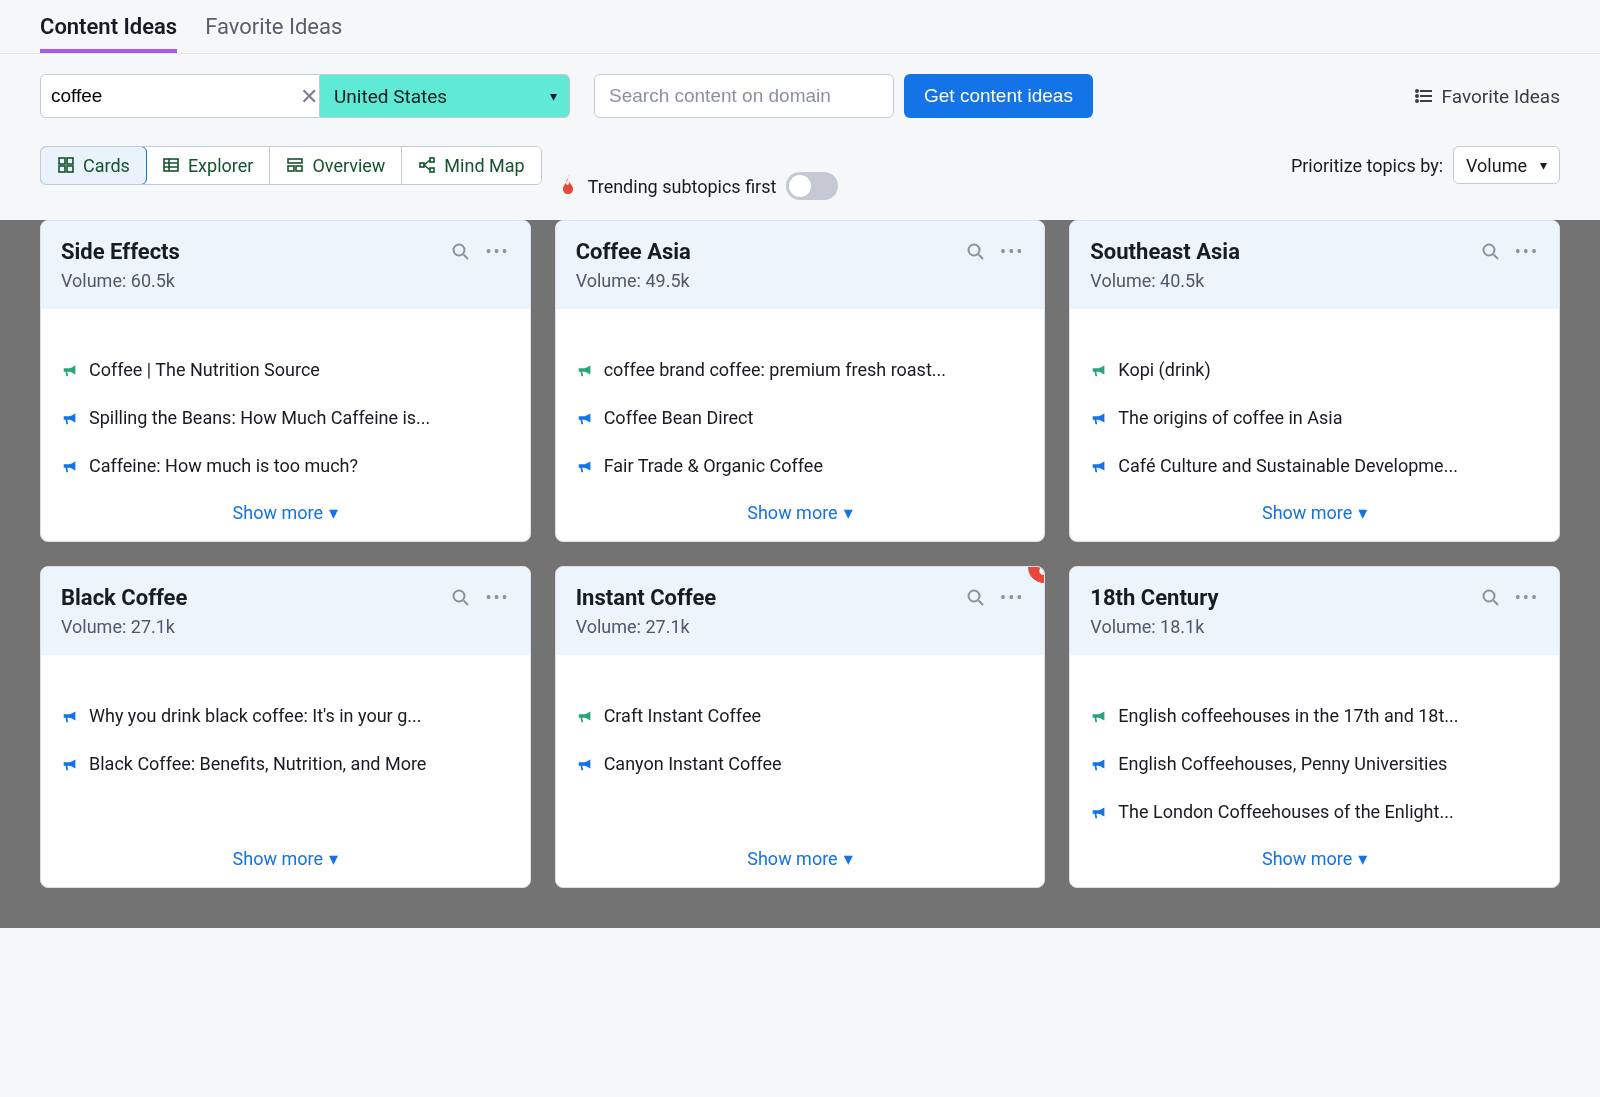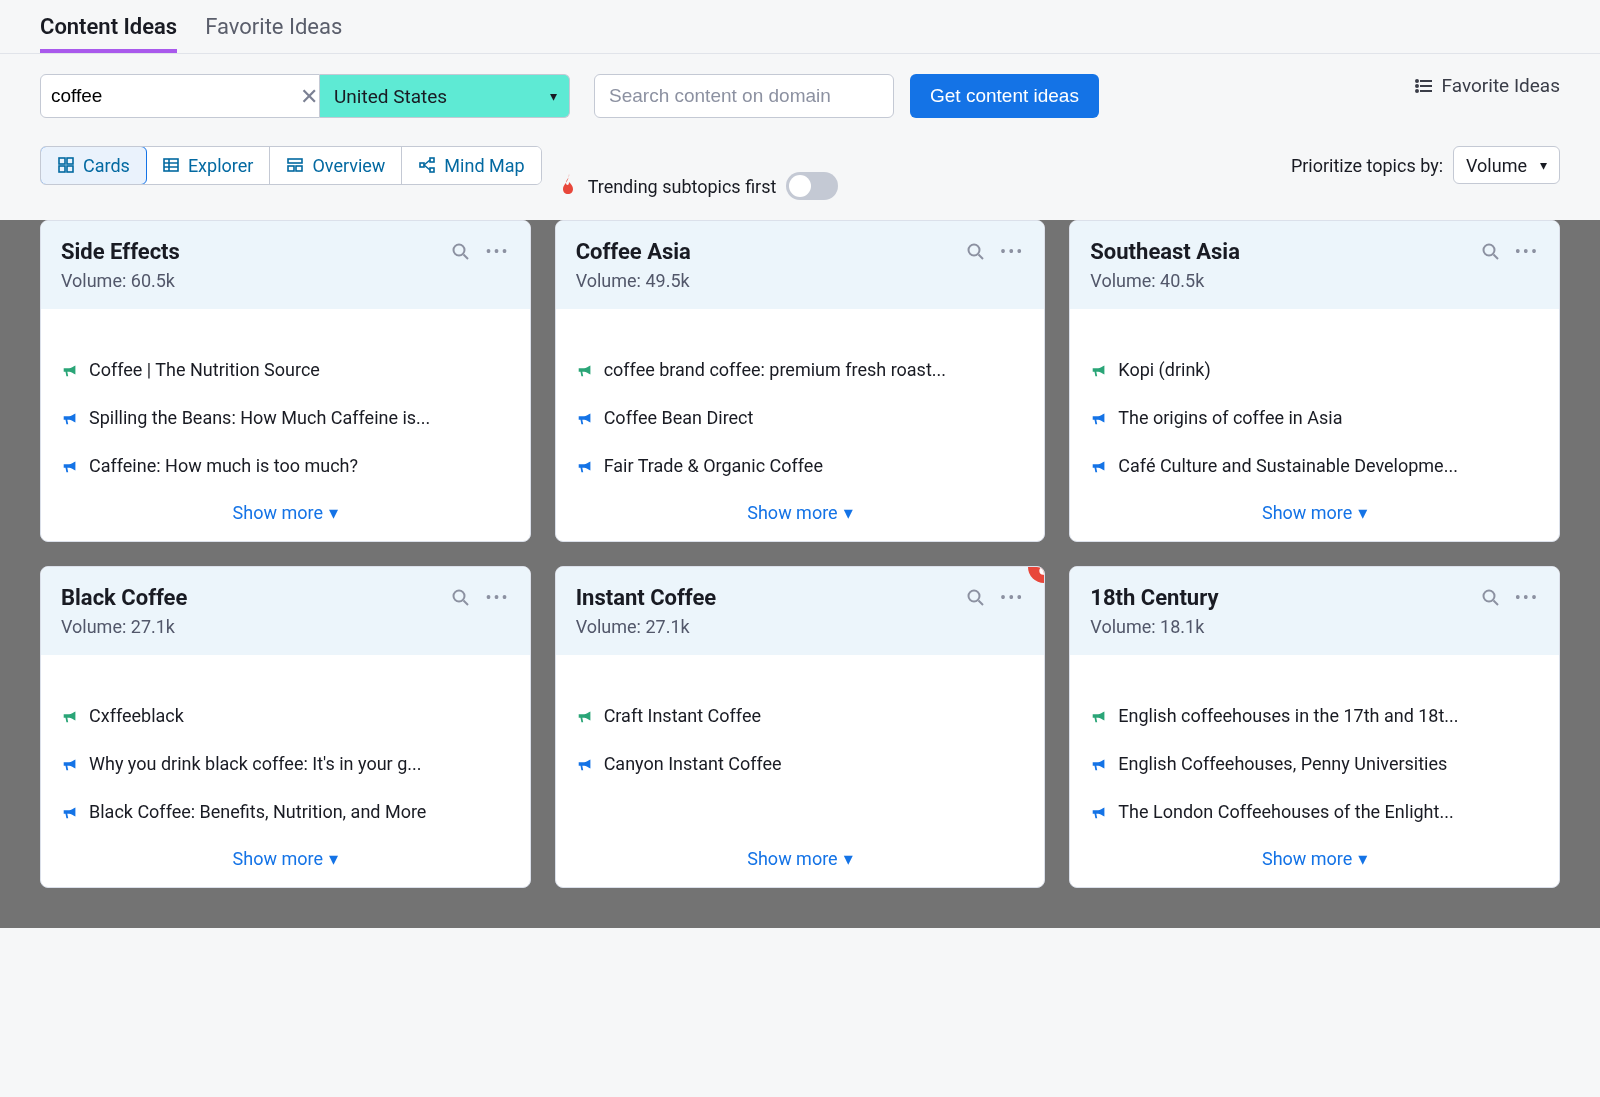--- a/index.html
+++ b/index.html
@@ -30,7 +30,7 @@
   }
   .controls-row {
     display: flex;
-    align-items: flex-start;
+    align-items: center;
     gap: 10px;
     padding: 20px 40px 12px 40px;
     flex-wrap: wrap;

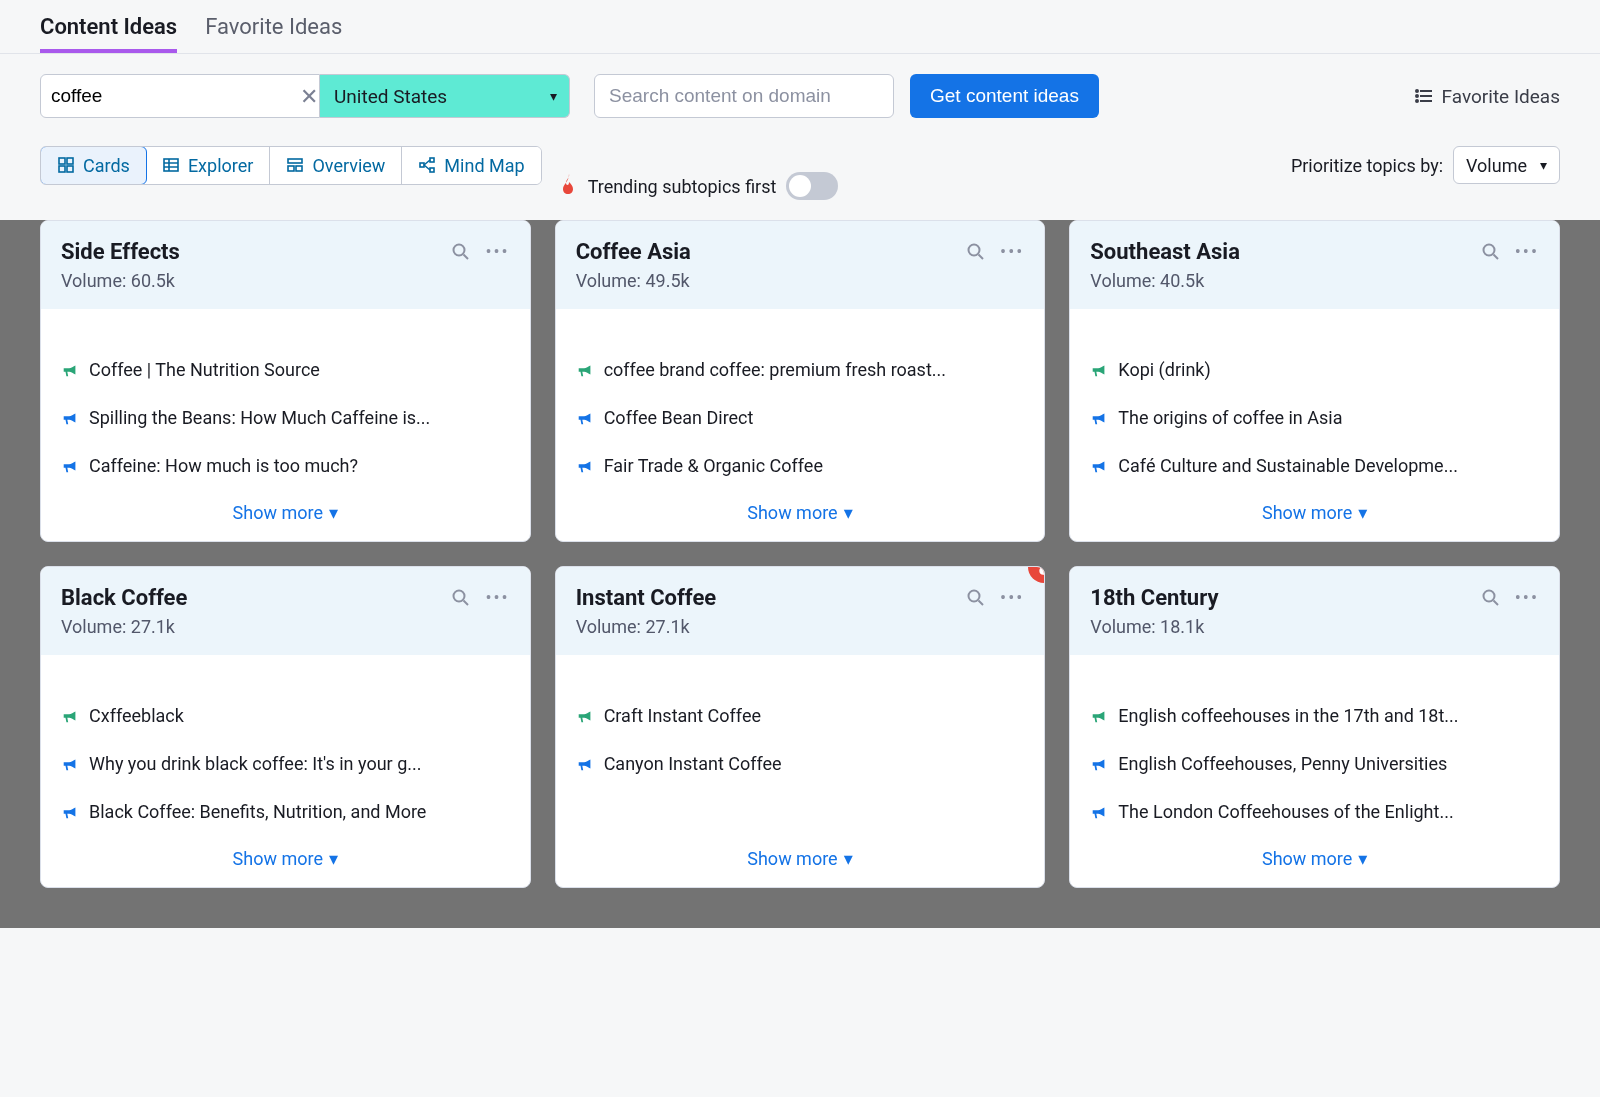--- a/index.html
+++ b/index.html
@@ -102,7 +102,6 @@
     padding: 0 20px;
     font-size: 19px;
     cursor: pointer;
-    margin-left: 6px;
   }
   .fav-link {
     margin-left: auto;

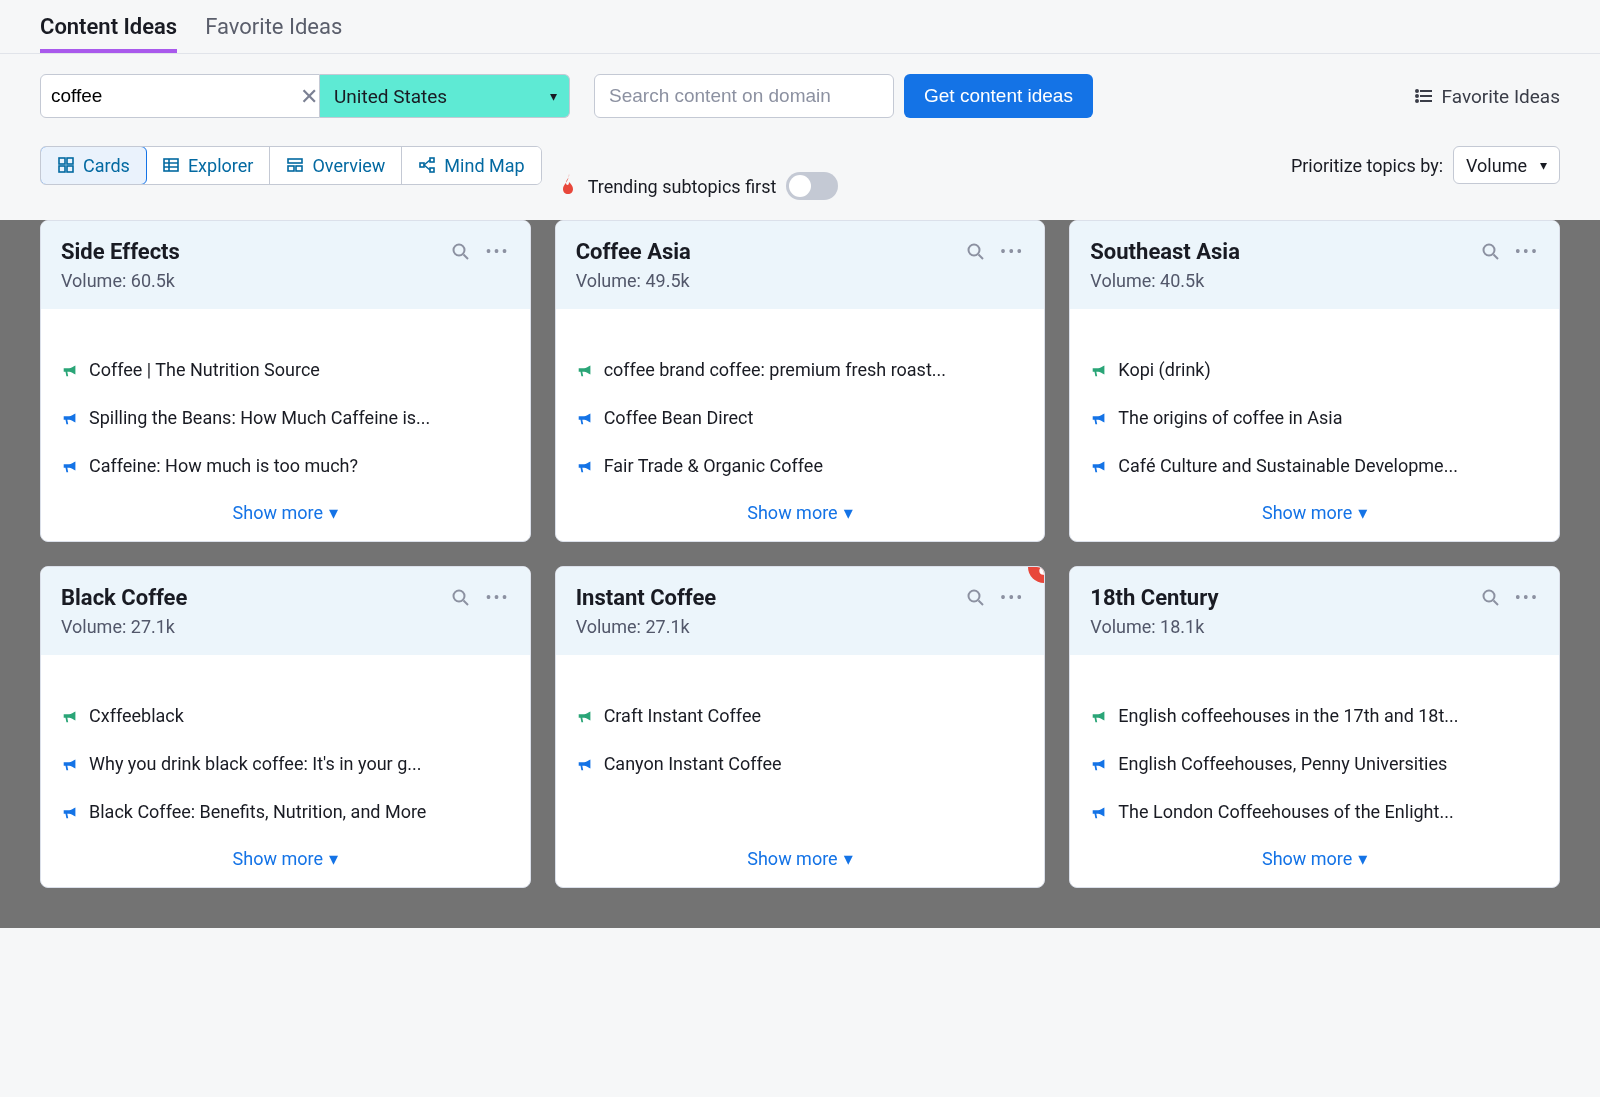--- a/index.html
+++ b/index.html
@@ -134,7 +134,7 @@
     font-size: 18px;
     border-right: 1px solid #c4c9d4;
     cursor: pointer;
-    color: #0369a1;
+    color: #14532d;
     background: #fff;
   }
   .view-btn:last-child { border-right: none; }

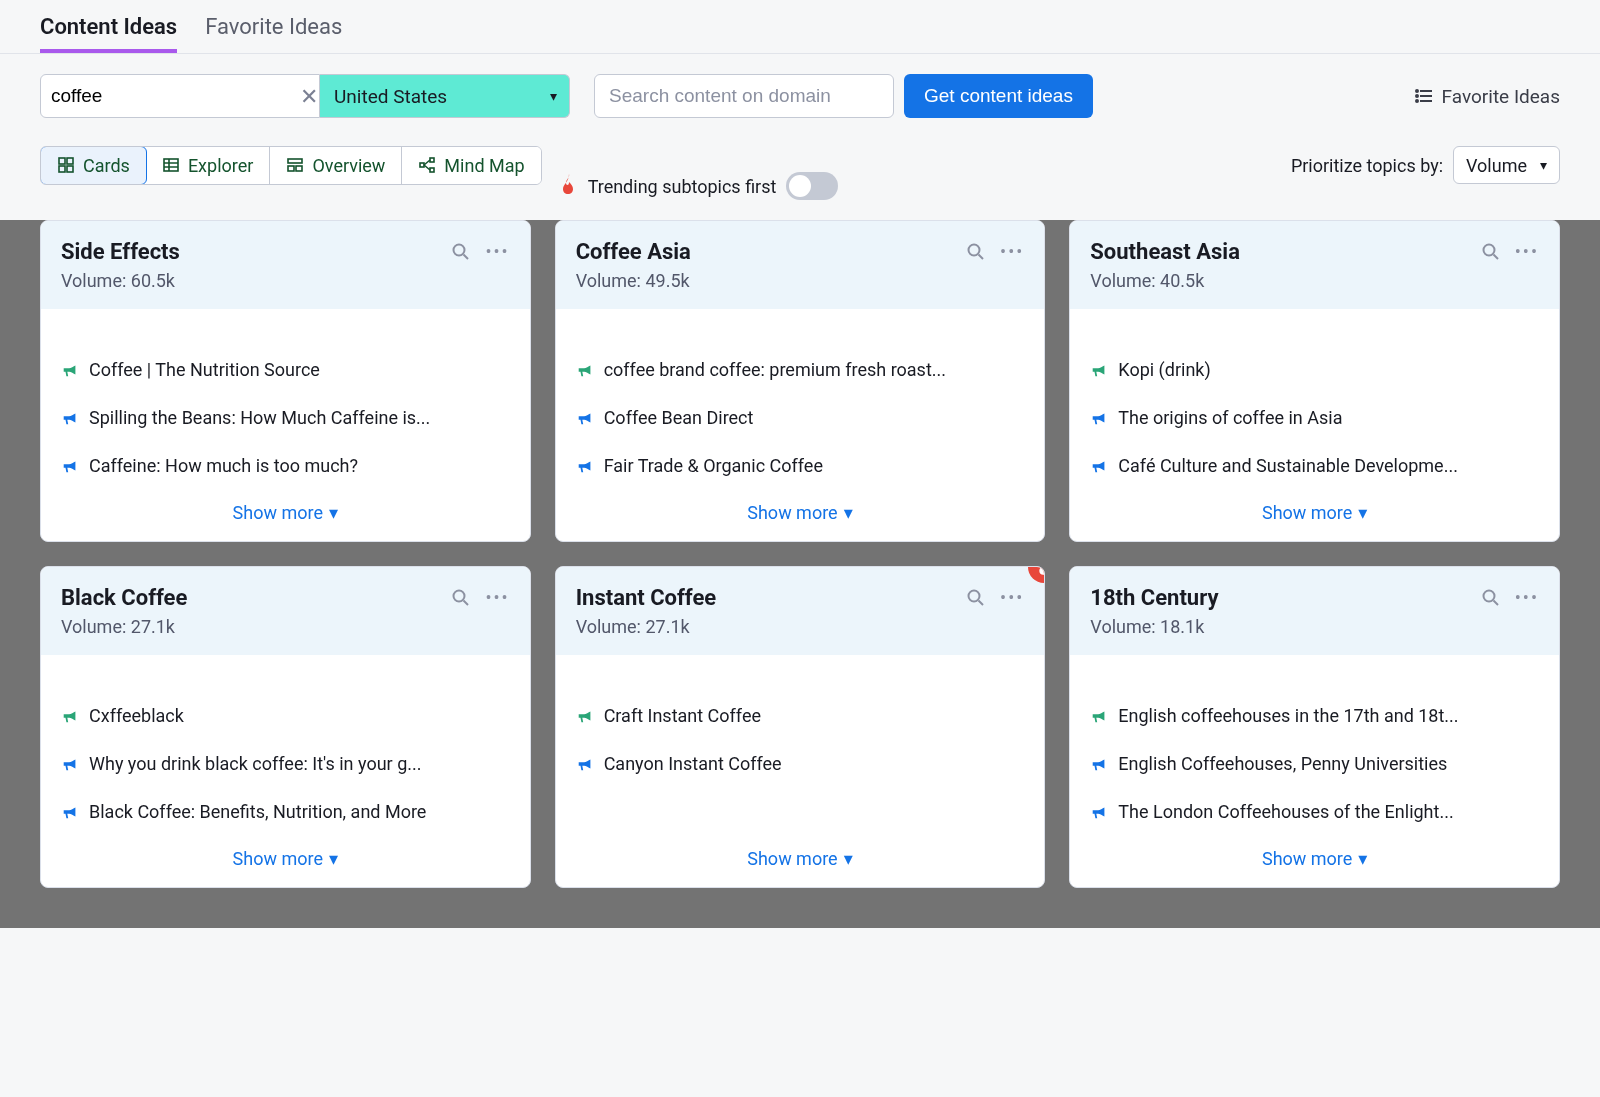--- a/index.html
+++ b/index.html
@@ -475,14 +475,6 @@
       </div>
       <div class="card-body">
         <div class="idea-row">
-          <span class="bullhorn green">
-            <svg width="18" height="18" viewBox="0 0 20 20" fill="currentColor">
-              <path d="M3 8v4h2l1 5h2l-1-5h2c2 0 5 2 7 3V5c-2 1-5 3-7 3H3z"></path>
-            </svg>
-          </span>
-          <span class="idea-text">Cxffeeblack</span>
-        </div>
-        <div class="idea-row">
           <span class="bullhorn blue">
             <svg width="18" height="18" viewBox="0 0 20 20" fill="currentColor">
               <path d="M3 8v4h2l1 5h2l-1-5h2c2 0 5 2 7 3V5c-2 1-5 3-7 3H3z"></path>

